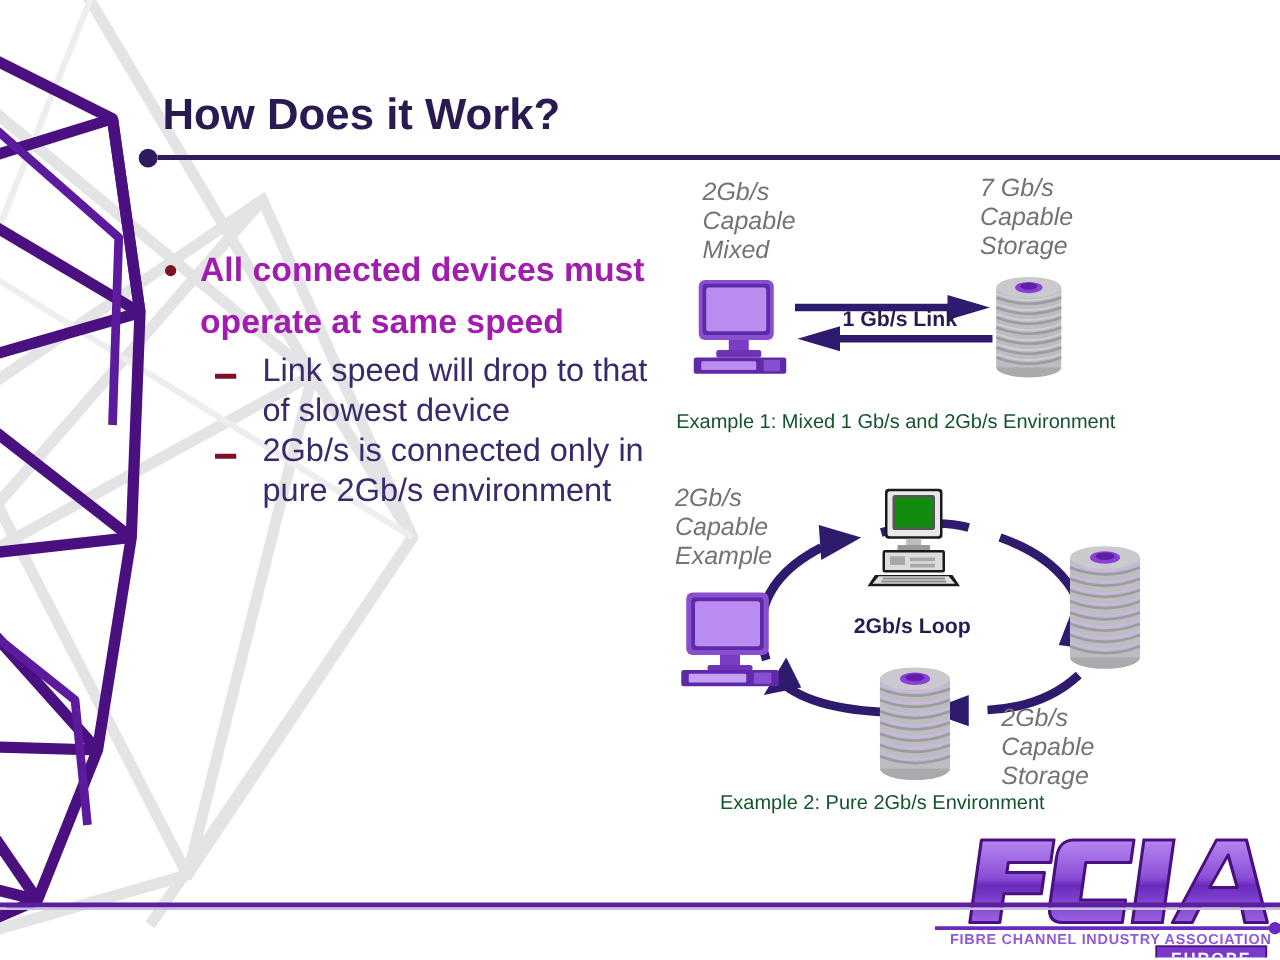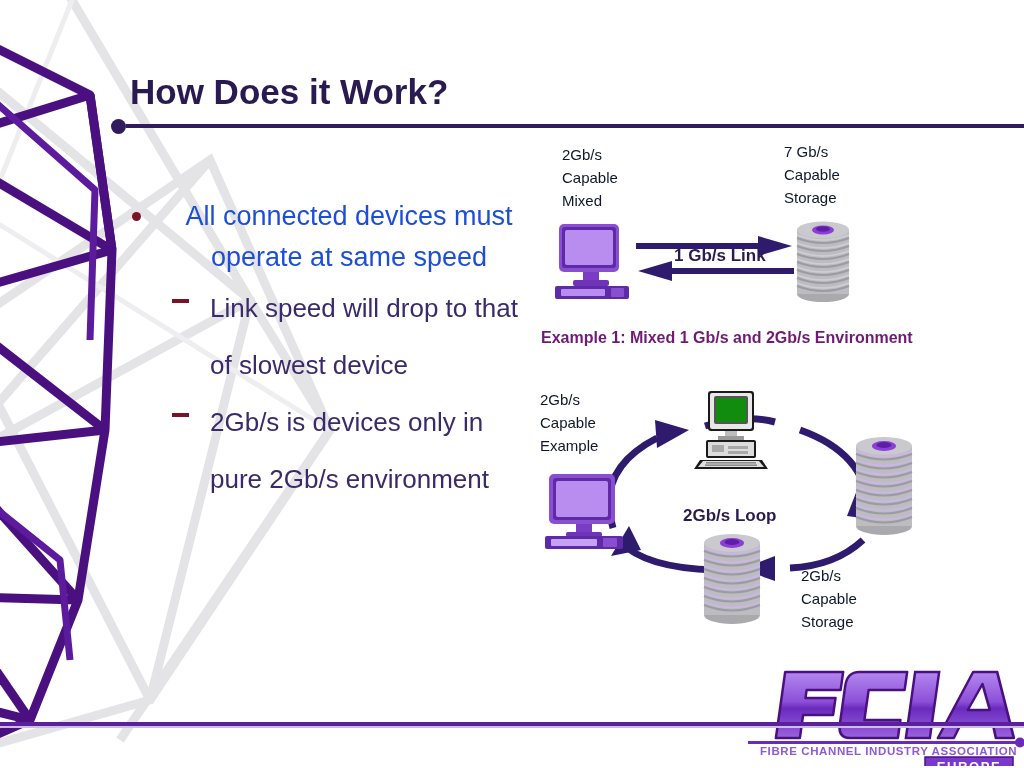--- a/index.html
+++ b/index.html
@@ -125,10 +125,11 @@
   
   .diag-label {
     position: absolute;
-    font-size: 15px;
-    color: #0f172a;
+    font-size: 20px;
+    color: #737373;
     line-height: 23px;
     white-space: nowrap;
+    font-style: italic;
   }
   .caption {
     position: absolute;

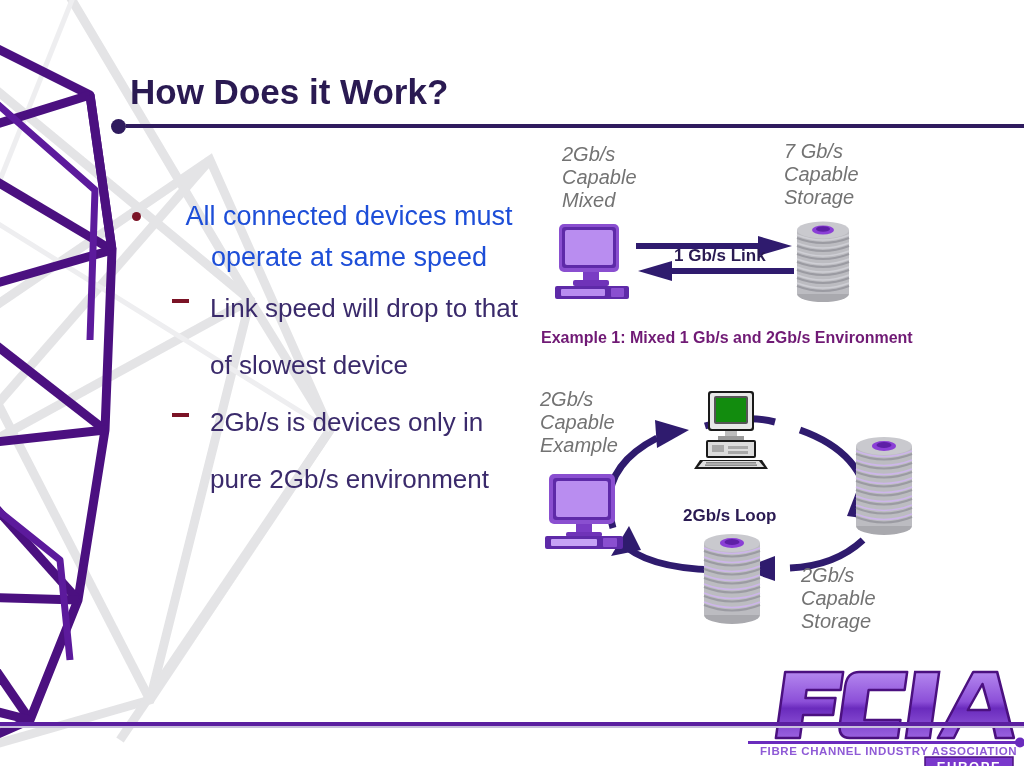--- a/index.html
+++ b/index.html
@@ -90,11 +90,10 @@
     position: relative;
     padding-left: 42px;
     font-size: 27px;
-    font-weight: normal;
-    color: #1d4ed8;
+    font-weight: bold;
+    color: #a21caf;
     line-height: 41px;
     margin-bottom: 2px;
-    text-align: center;
   }
   .b1 .marker {
     position: absolute;

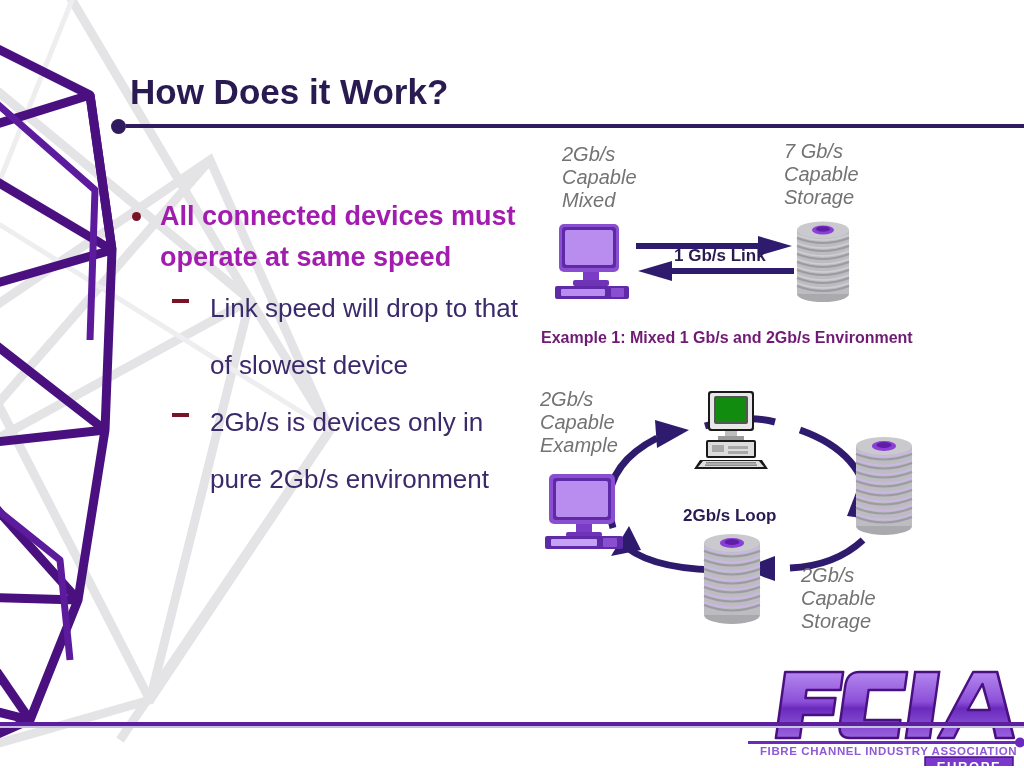--- a/index.html
+++ b/index.html
@@ -110,7 +110,7 @@
     font-size: 26px;
     font-weight: normal;
     color: #3a2a6b;
-    line-height: 57px;
+    line-height: 32px;
   }
   .b2 .marker {
     position: absolute;

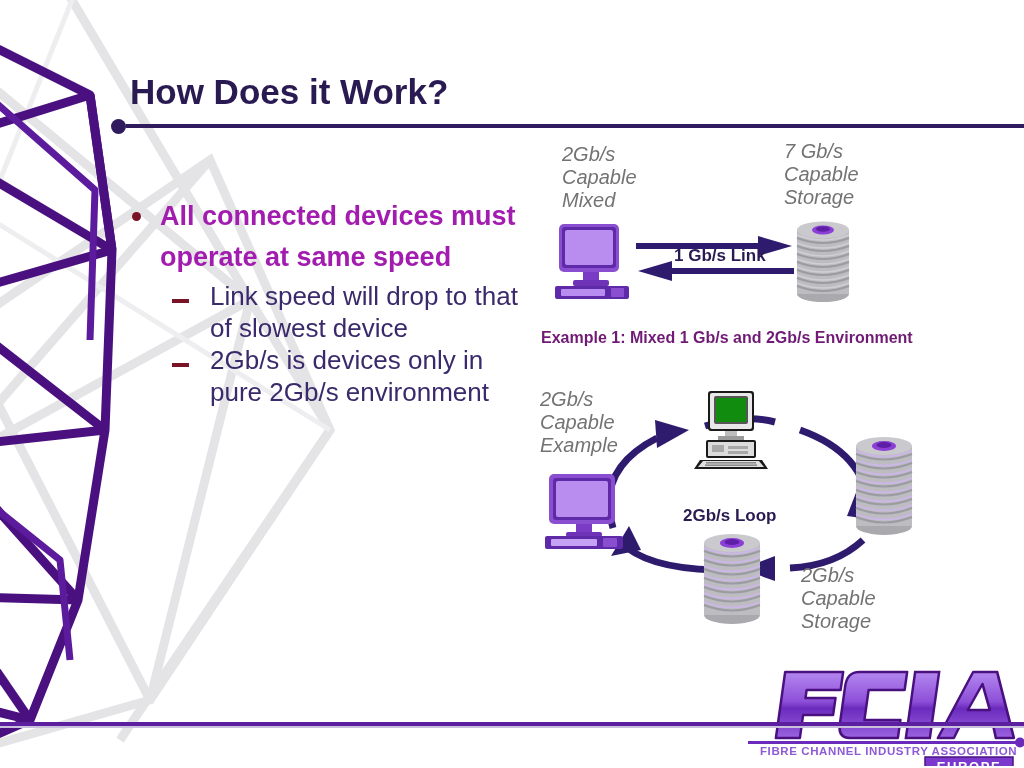--- a/index.html
+++ b/index.html
@@ -133,8 +133,8 @@
   .caption {
     position: absolute;
     font-size: 16px;
-    font-weight: bold;
-    color: #701a75;
+    font-weight: normal;
+    color: #14532d;
     white-space: nowrap;
   }
   .loop-label {

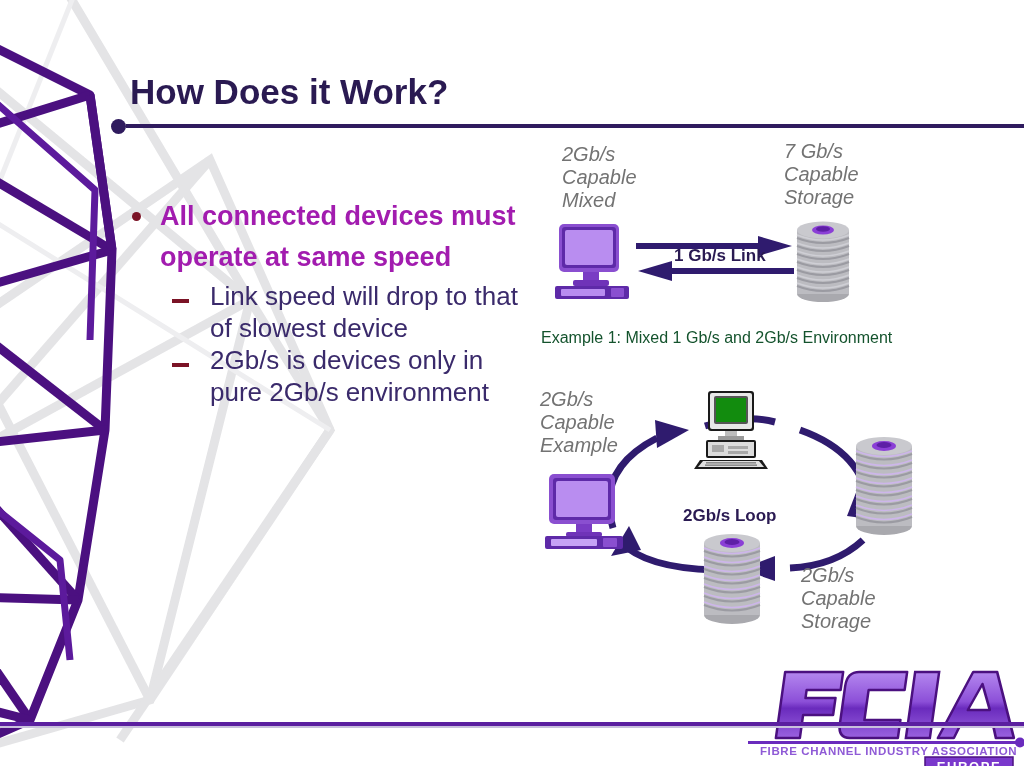--- a/index.html
+++ b/index.html
@@ -225,7 +225,7 @@
     </div>
     <div class="b2">
       <span class="marker"></span>
-      <span>2Gb/s is devices only in pure 2Gb/s environment</span>
+      <span>2Gb/s is connected only in pure 2Gb/s environment</span>
     </div>
   </div>
 

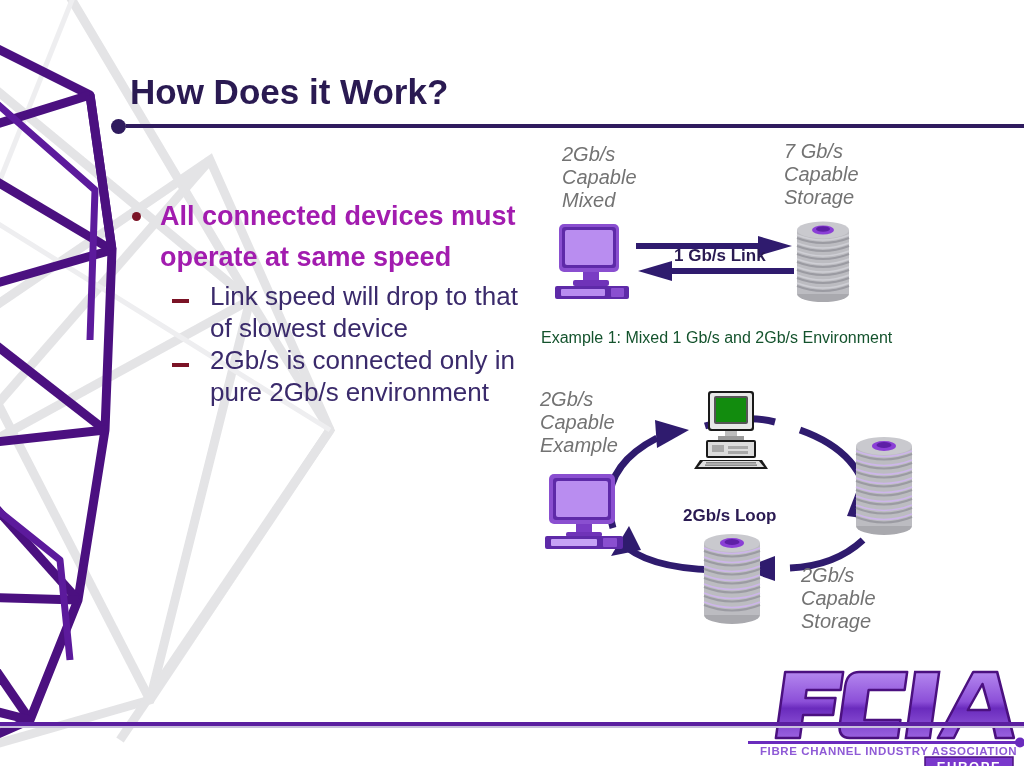--- a/index.html
+++ b/index.html
@@ -409,7 +409,7 @@
     <ellipse cx="32" cy="12" rx="7.5" ry="3" fill="#5e1fa6"></ellipse>
   </svg>
 
-  <div class="loop-label" style="left:683px; top:506px;">2Gb/s Loop</div>
+  <div class="loop-label" style="left:683px; top:491px;">2Gb/s Loop</div>
 
   <div class="diag-label" style="left:801px; top:564px;">
     <div>2Gb/s</div>

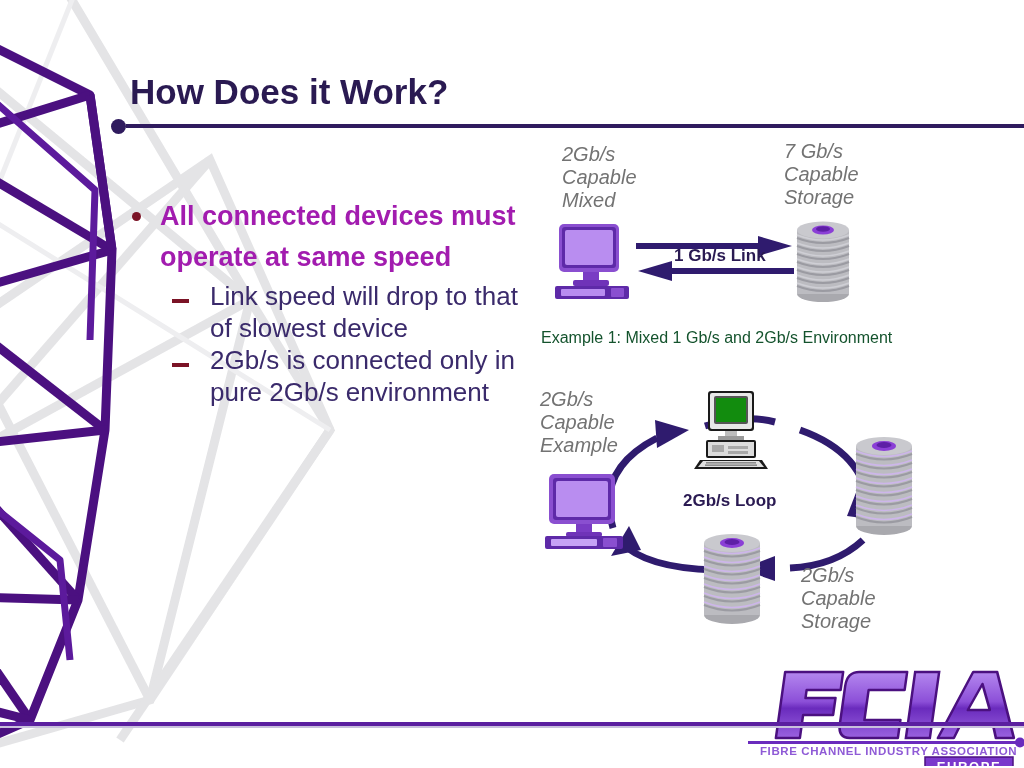--- a/index.html
+++ b/index.html
@@ -417,6 +417,7 @@
     <div>Storage</div>
   </div>
 
+  <div class="caption" style="left:576px; top:634px;">Example 2:  Pure 2Gb/s Environment</div>
 
   <svg id="fcia" viewBox="0 0 276 100">
     <defs>

